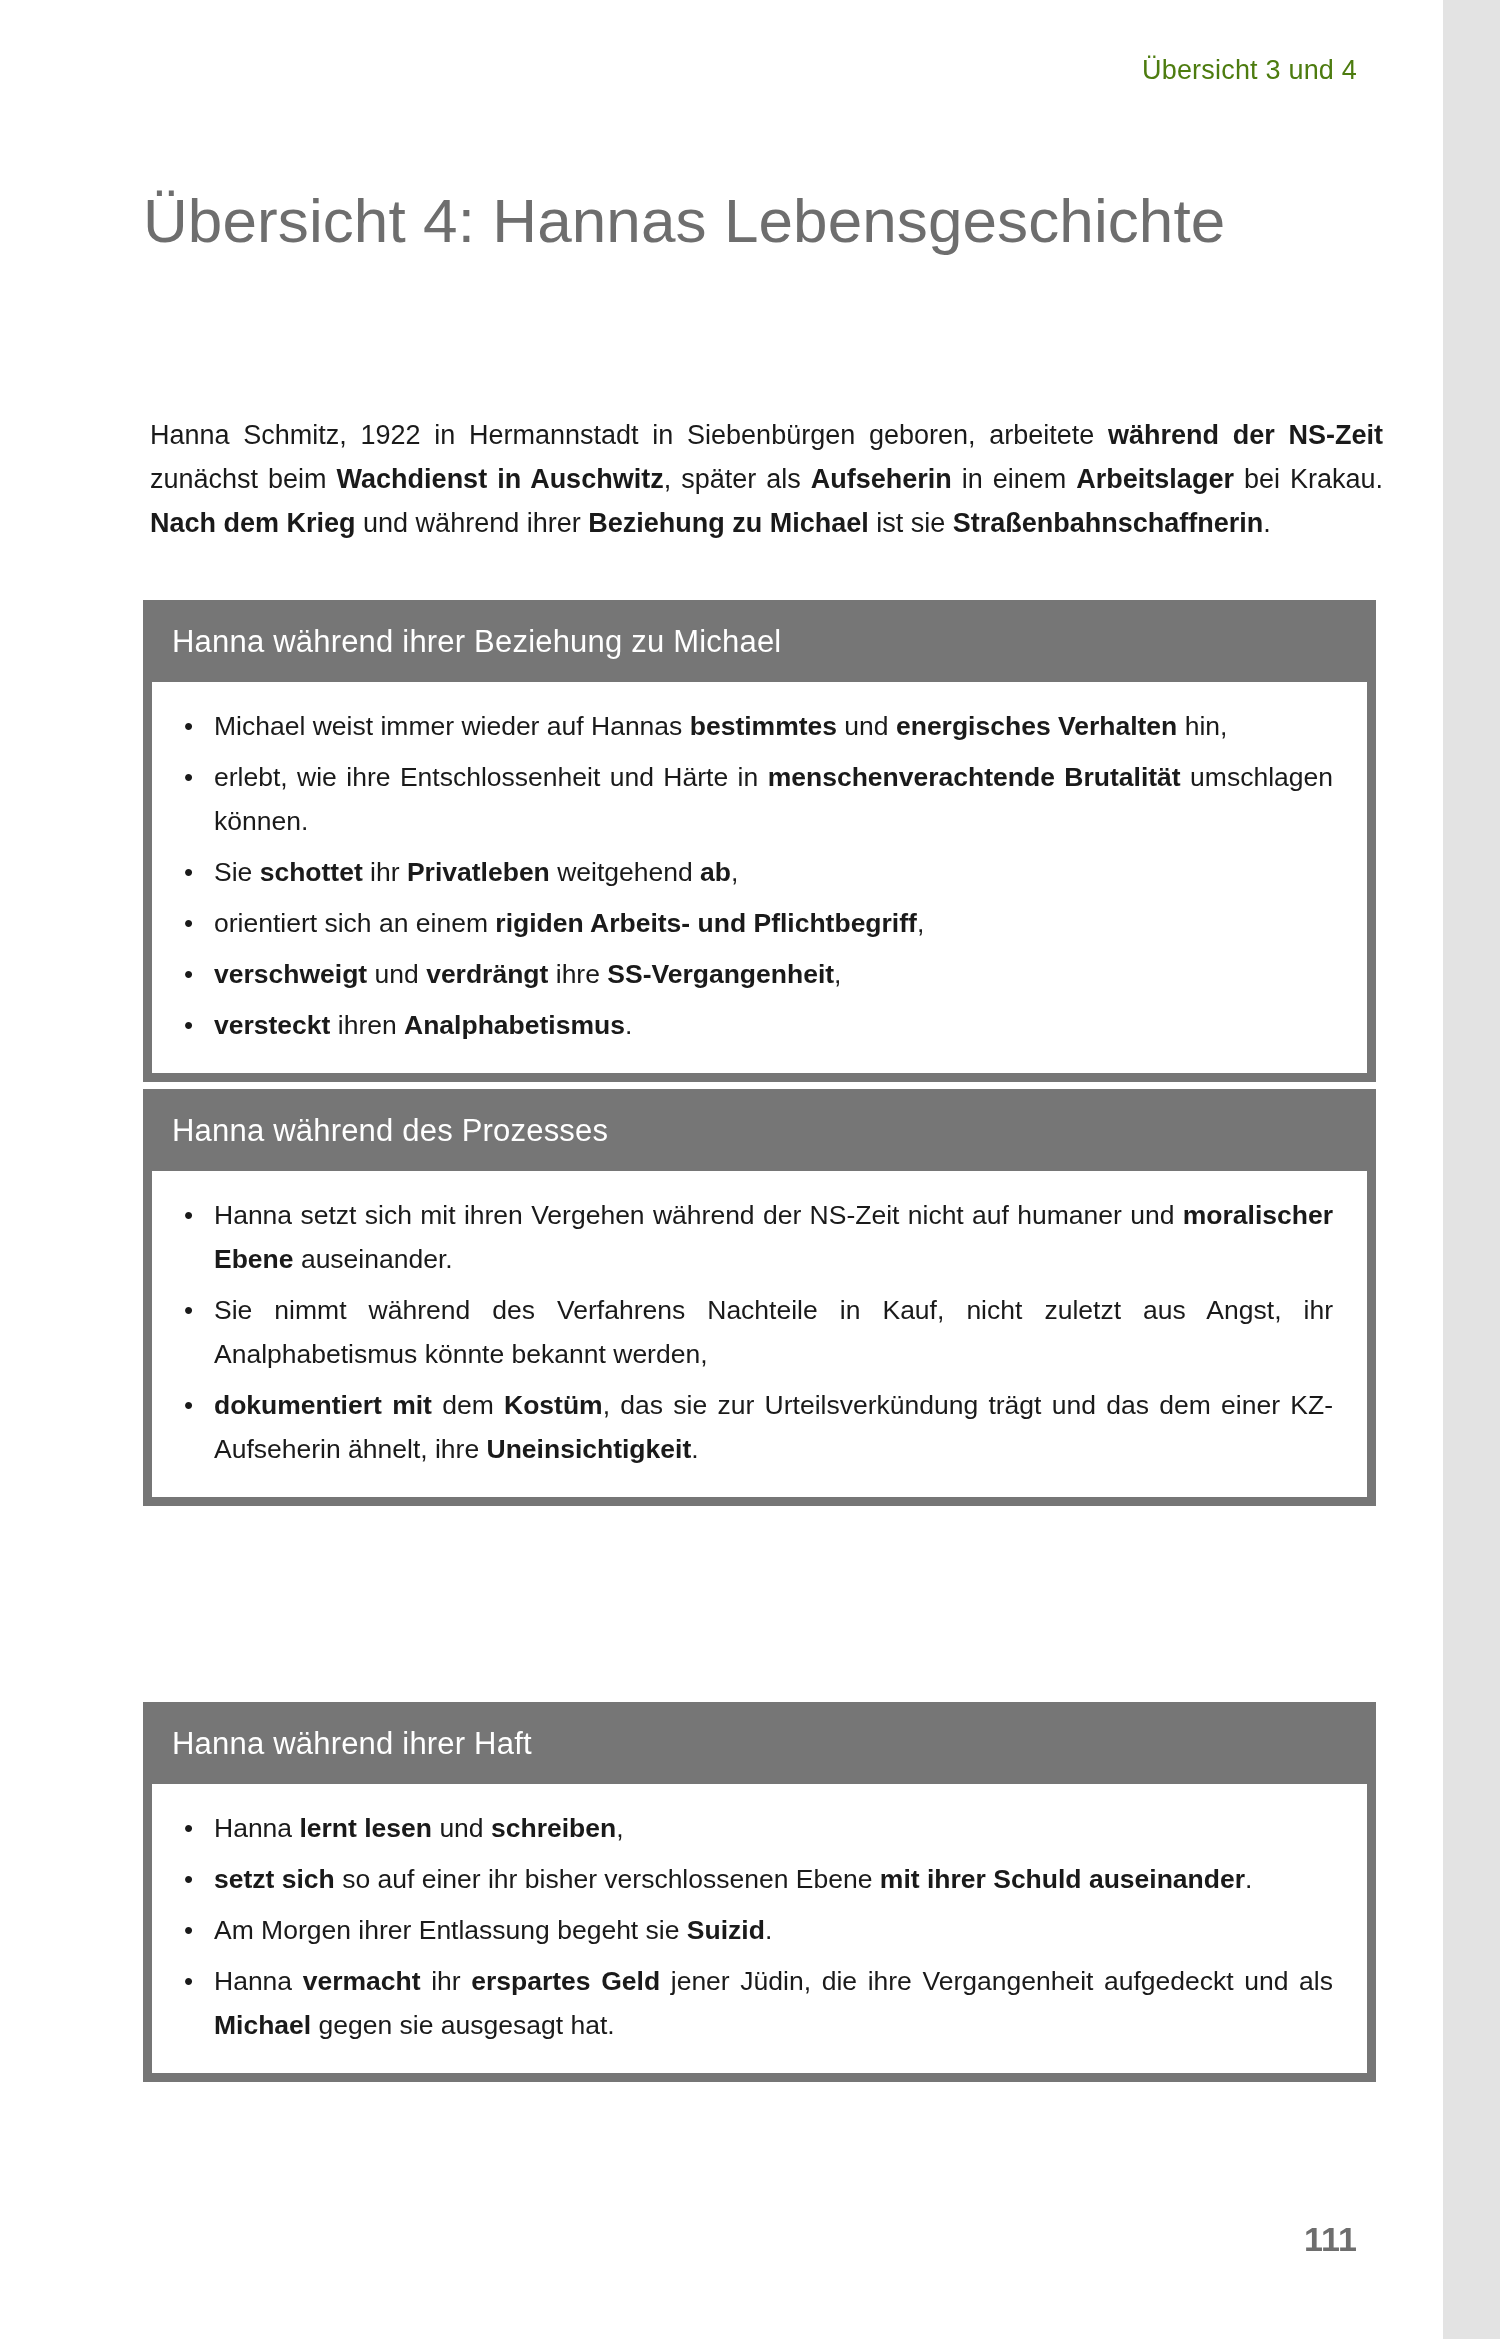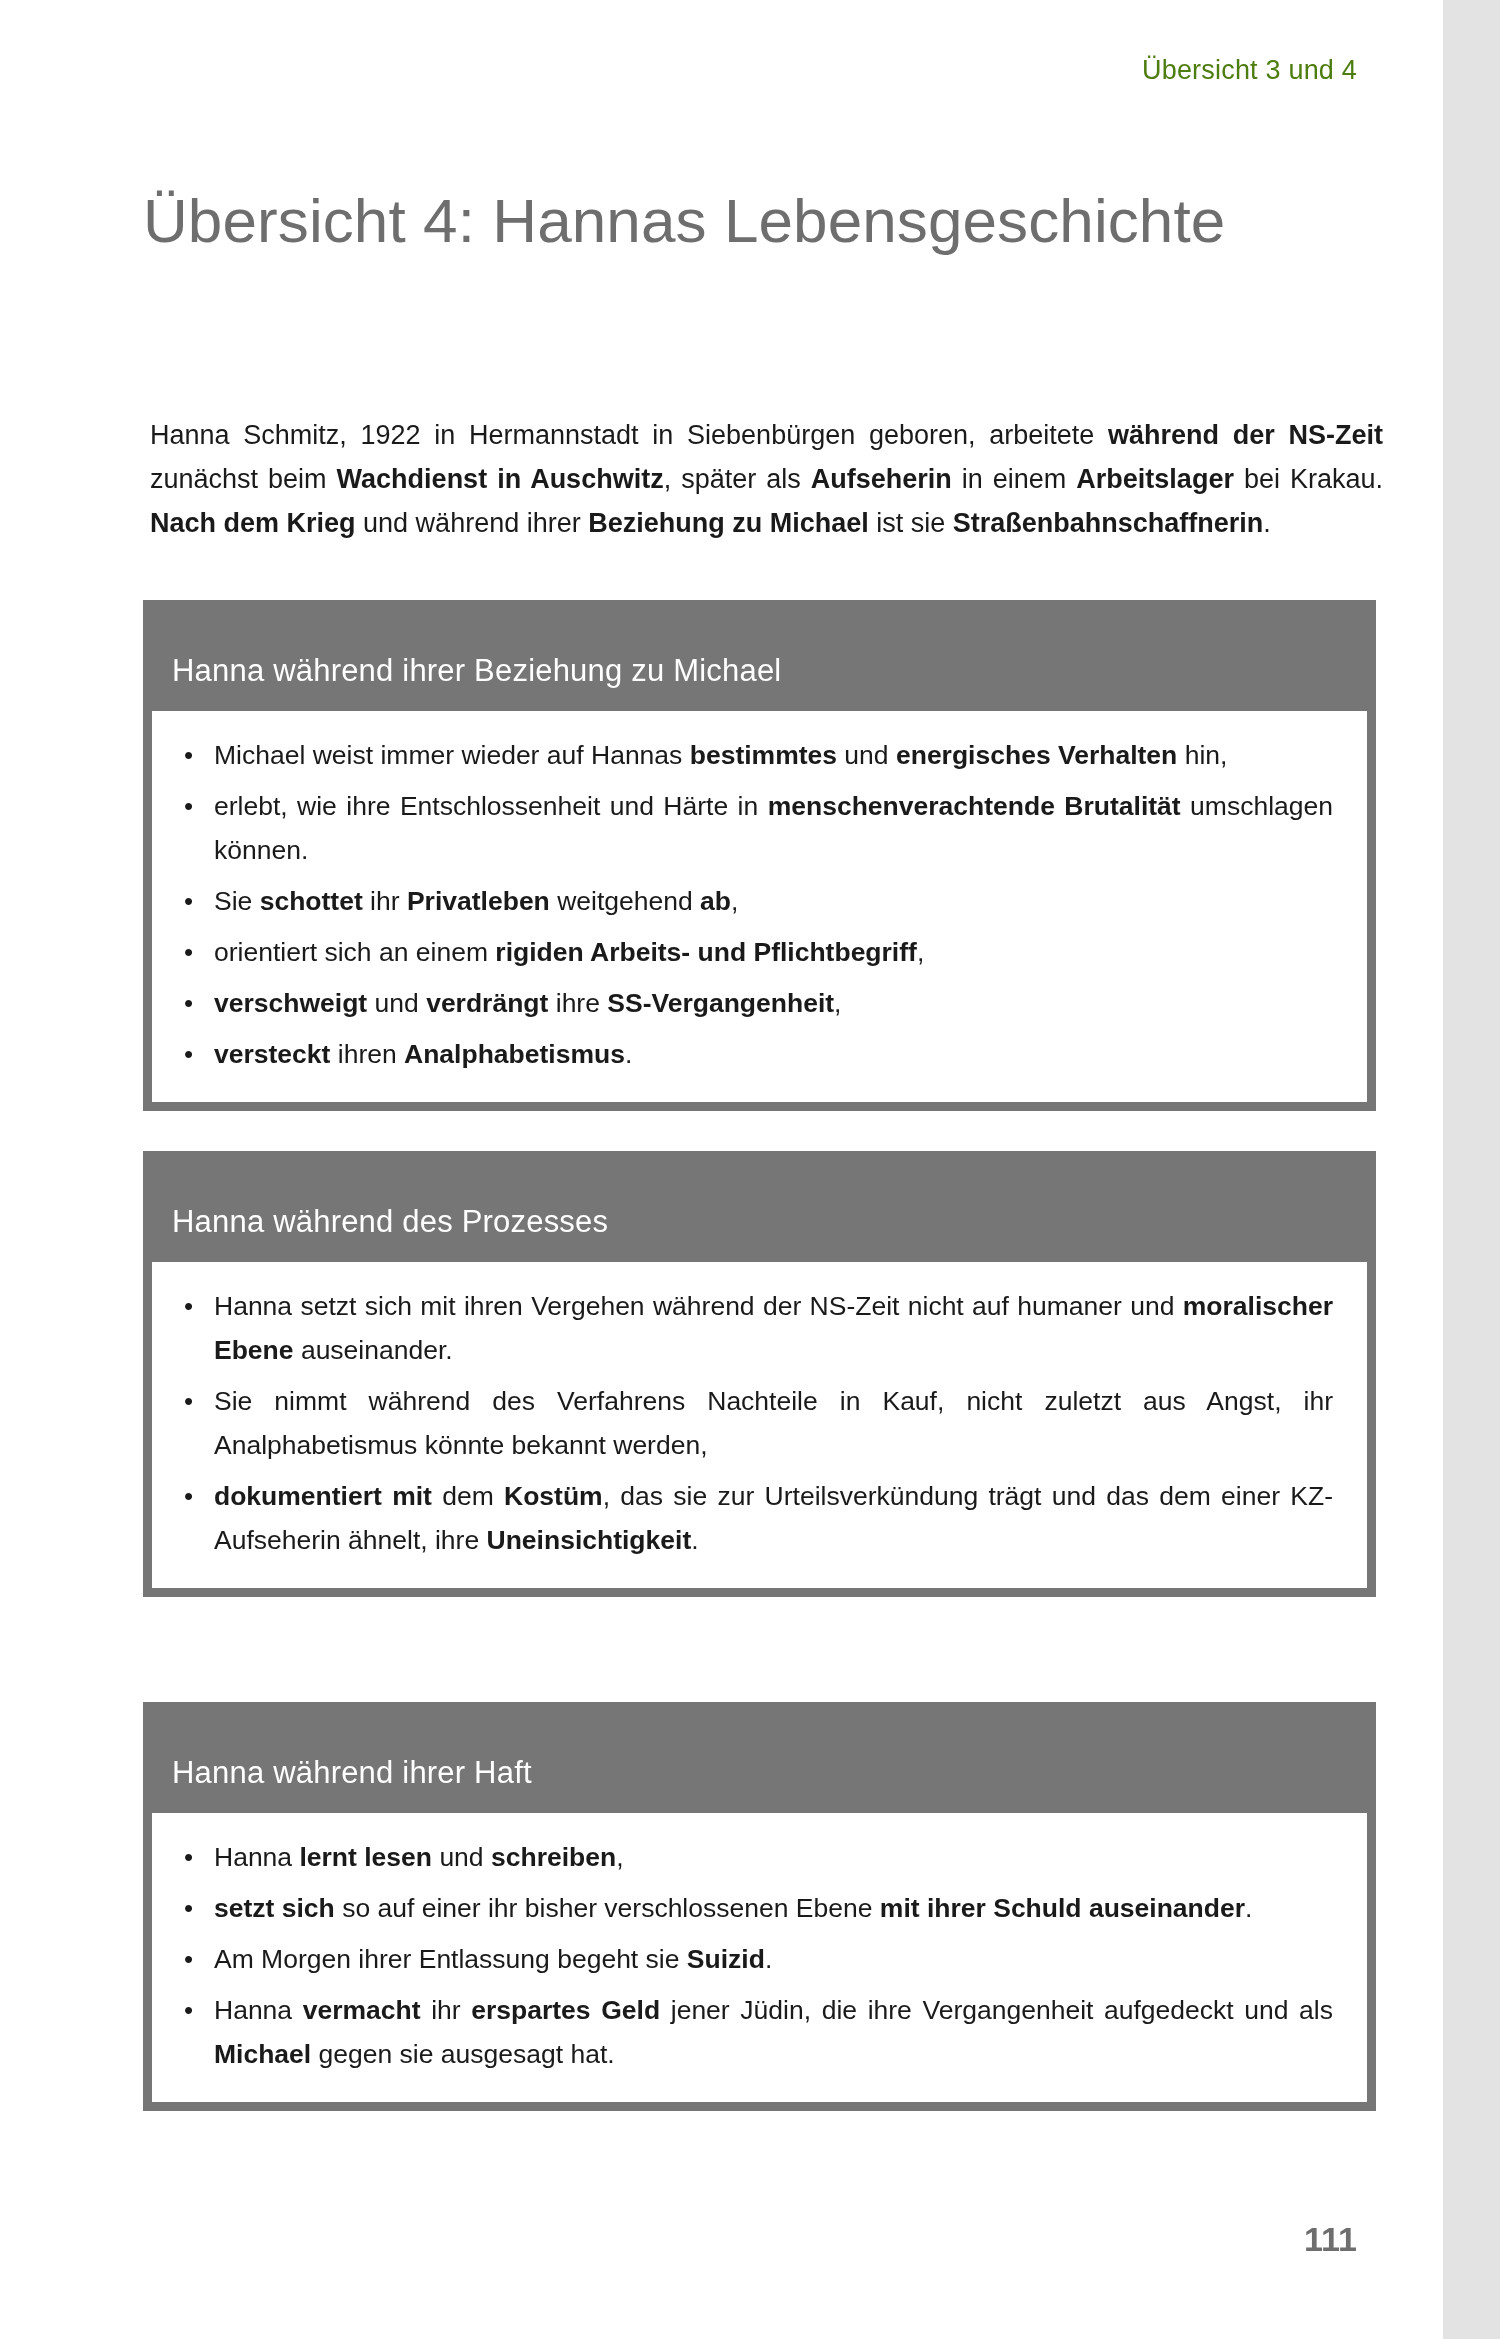--- a/index.html
+++ b/index.html
@@ -89,7 +89,6 @@
     line-height: 1;
     padding: 26px 0 25px 20px;
     letter-spacing: 0.2px;
-    margin-top: 29px;
   }
   .box-body {
     background: #ffffff;

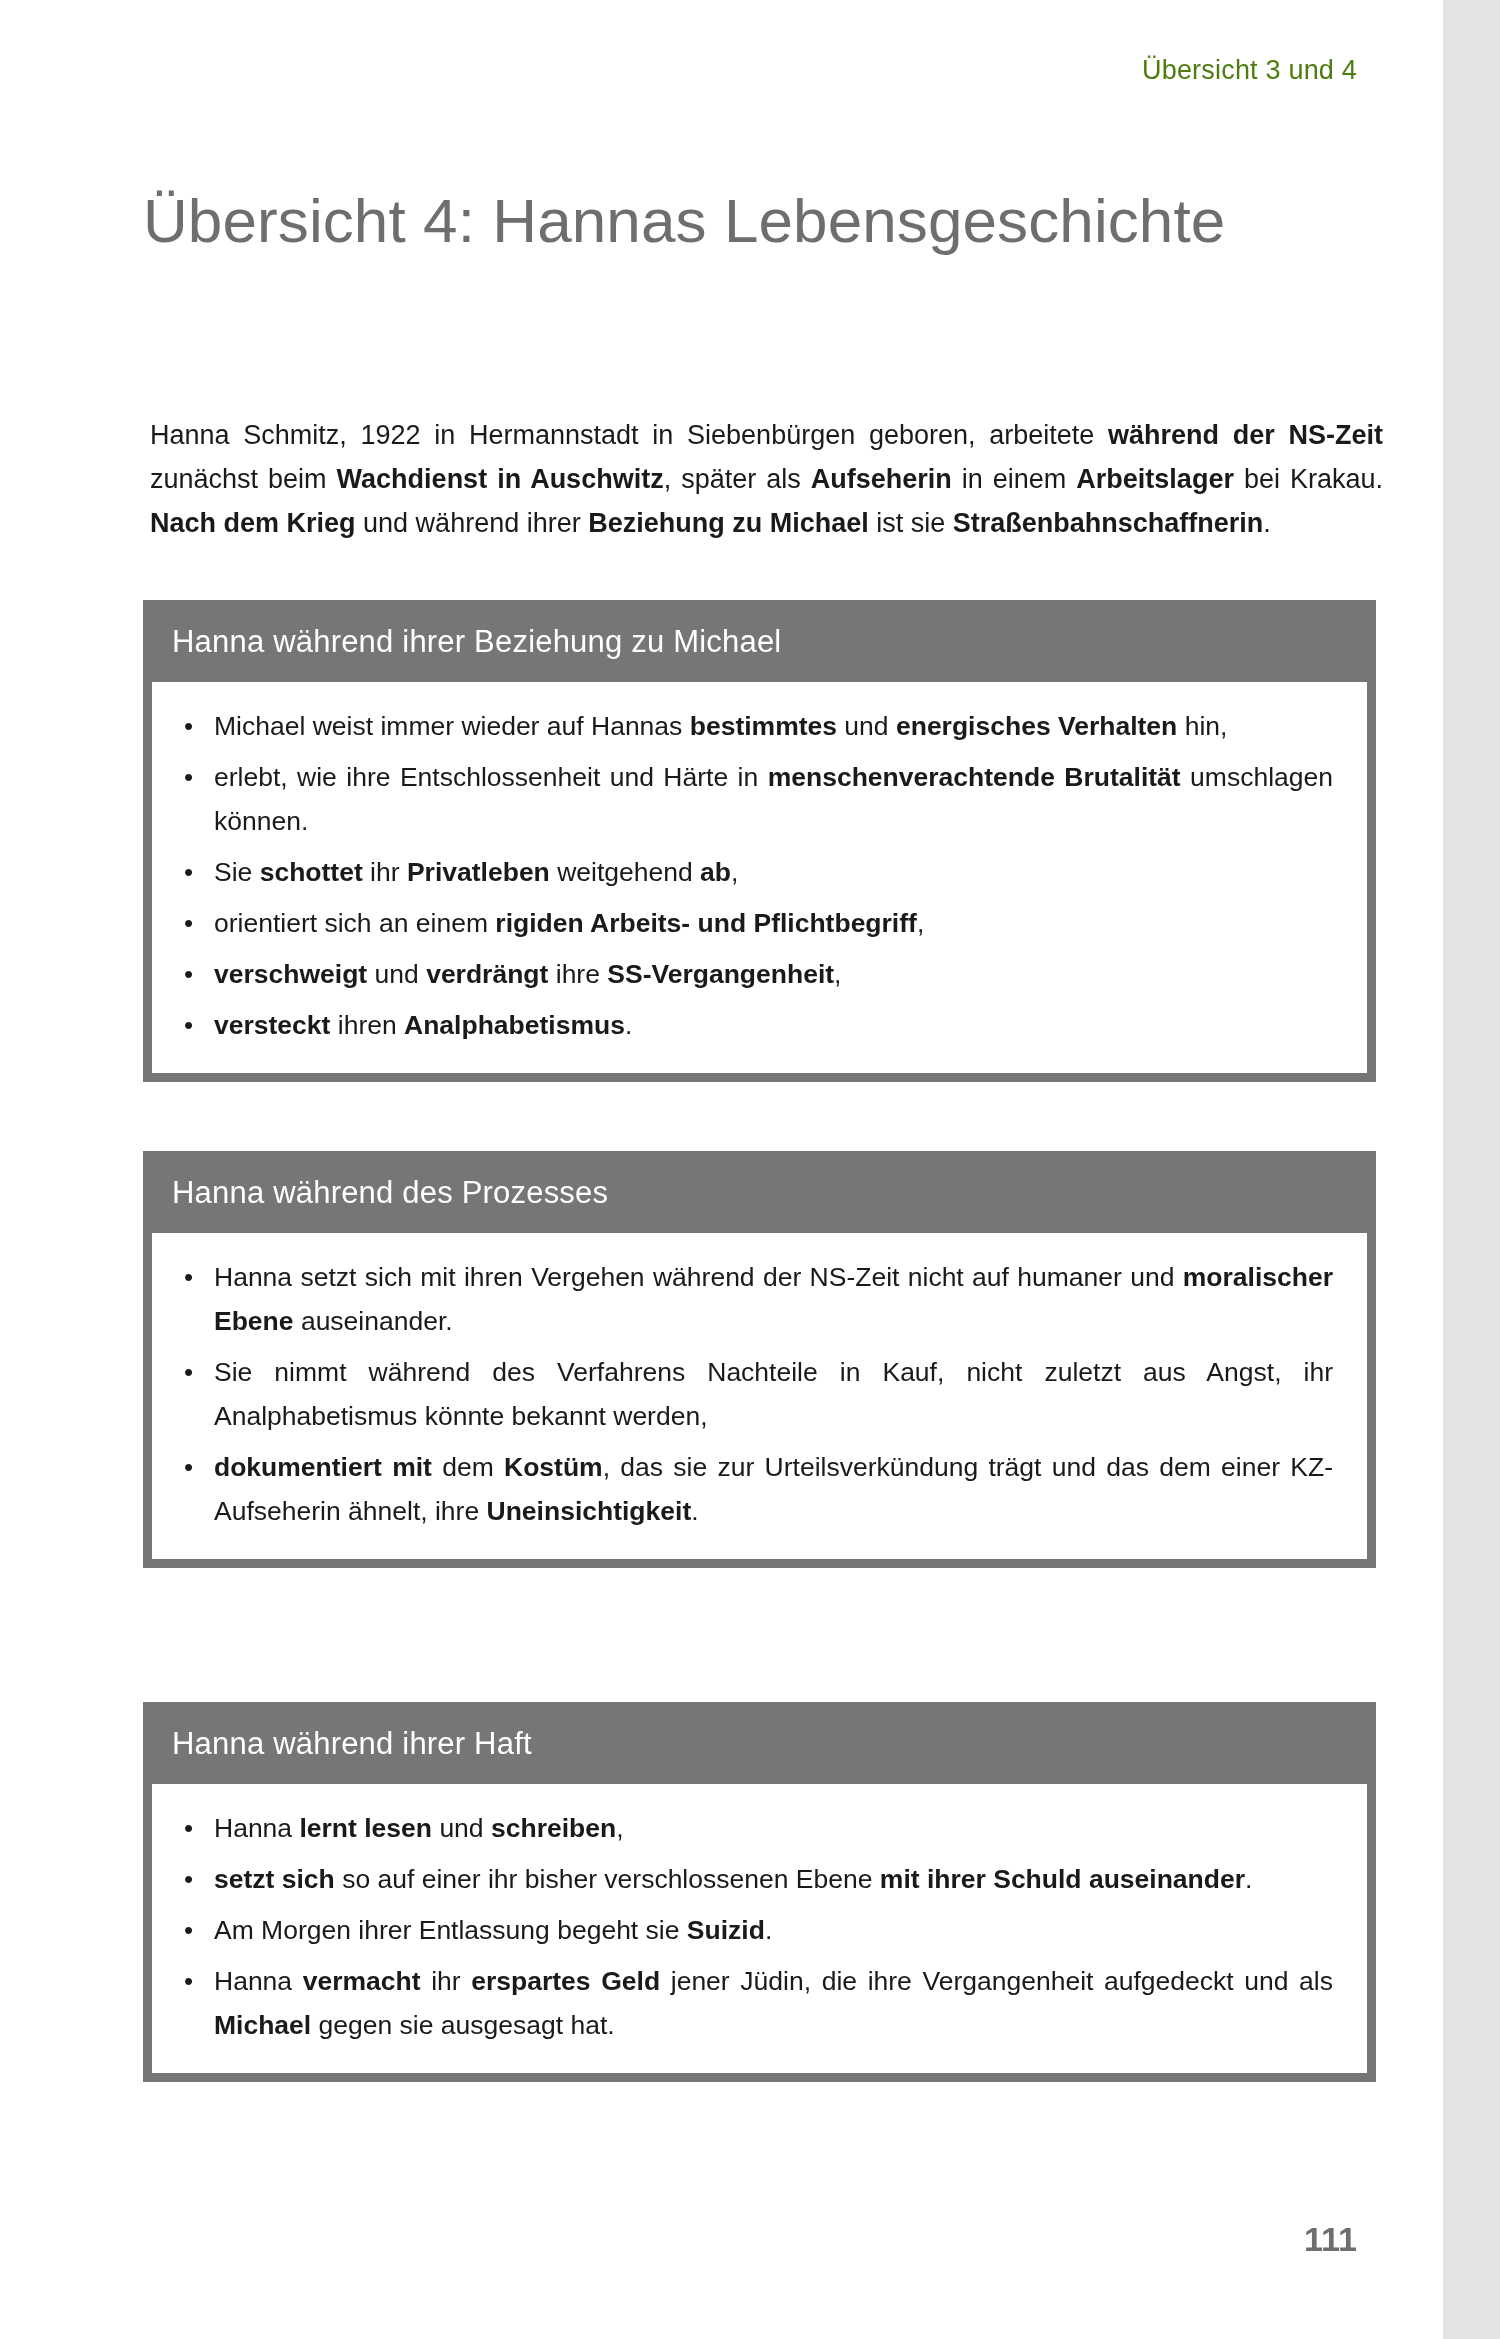--- a/index.html
+++ b/index.html
@@ -156,7 +156,7 @@
     </div>
   </div>
 
-  <div class="box" style="top: 1151px;">
+  <div class="box" style="top: 1089px;">
     <div class="box-header">Hanna während des Prozesses</div>
     <div class="box-body">
       <ul class="bullets">

